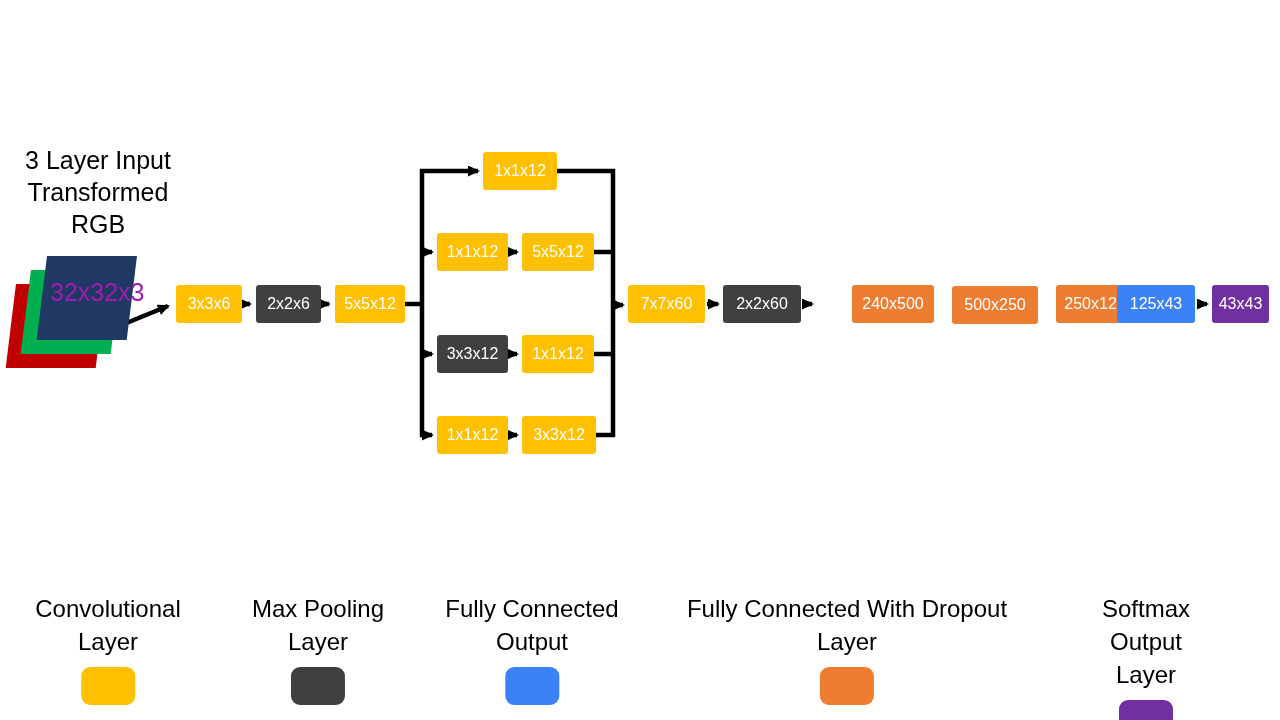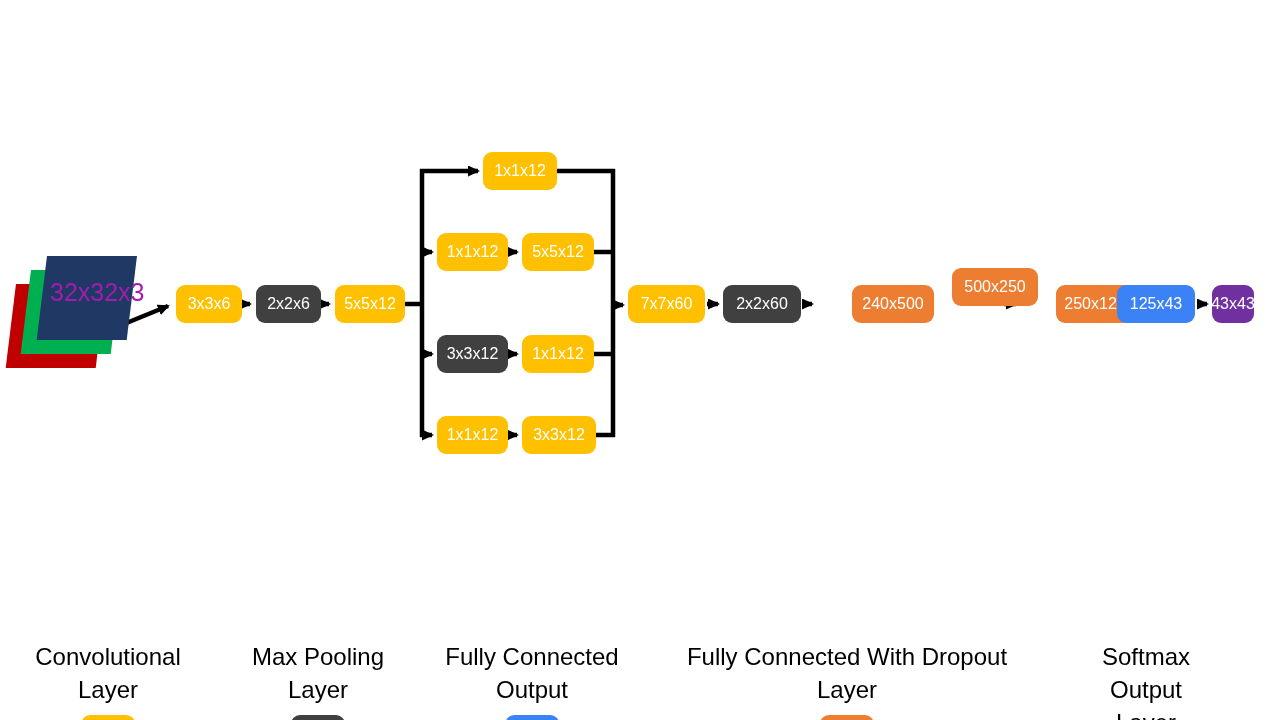--- a/index.html
+++ b/index.html
@@ -82,6 +82,9 @@
     </g>
   </svg>
 
+  <div class="title">3 Layer Input
+Transformed
+RGB</div>
 
   <div class="sheet red"></div>
   <div class="sheet green"></div>

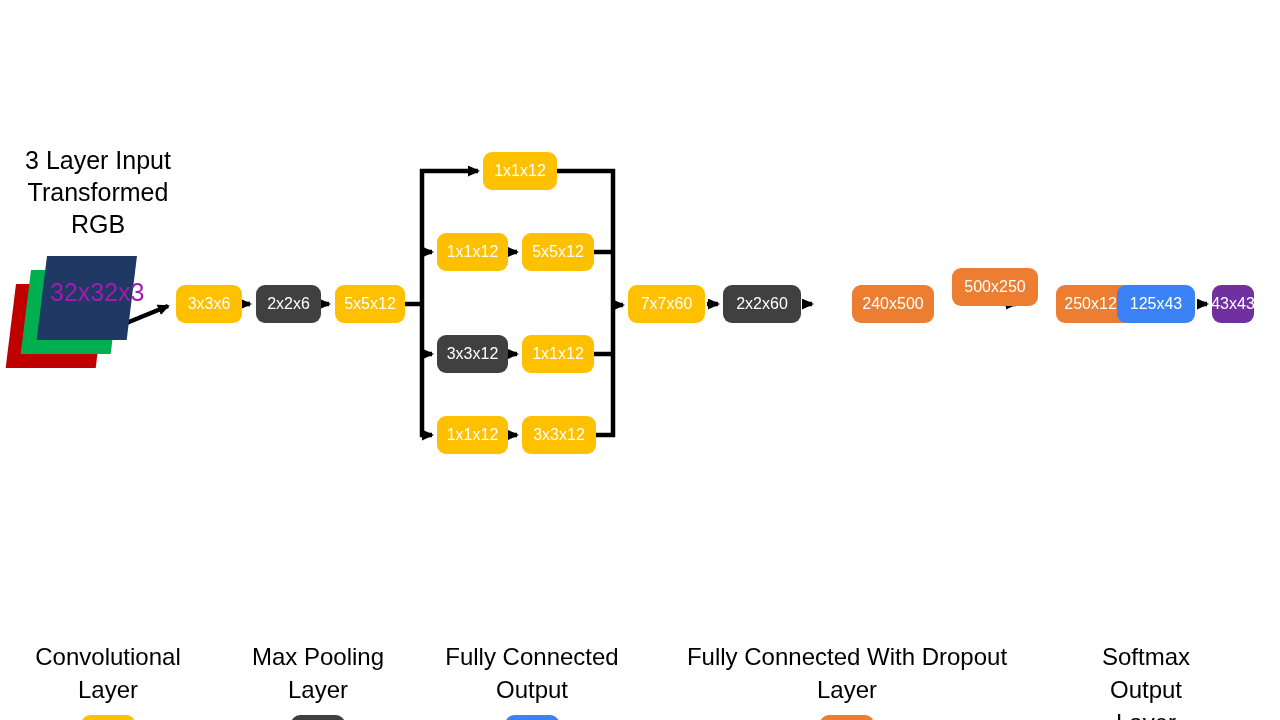--- a/index.html
+++ b/index.html
@@ -25,7 +25,7 @@
     color:#a21caf;font-size:25px;
   }
   .node{
-    position:absolute;height:38px;border-radius:9px;color:#fff;
+    position:absolute;height:38px;border-radius:3px;color:#fff;
     font-size:16px;display:flex;align-items:center;justify-content:center;
   }
   .conv{background:#FFC000;}

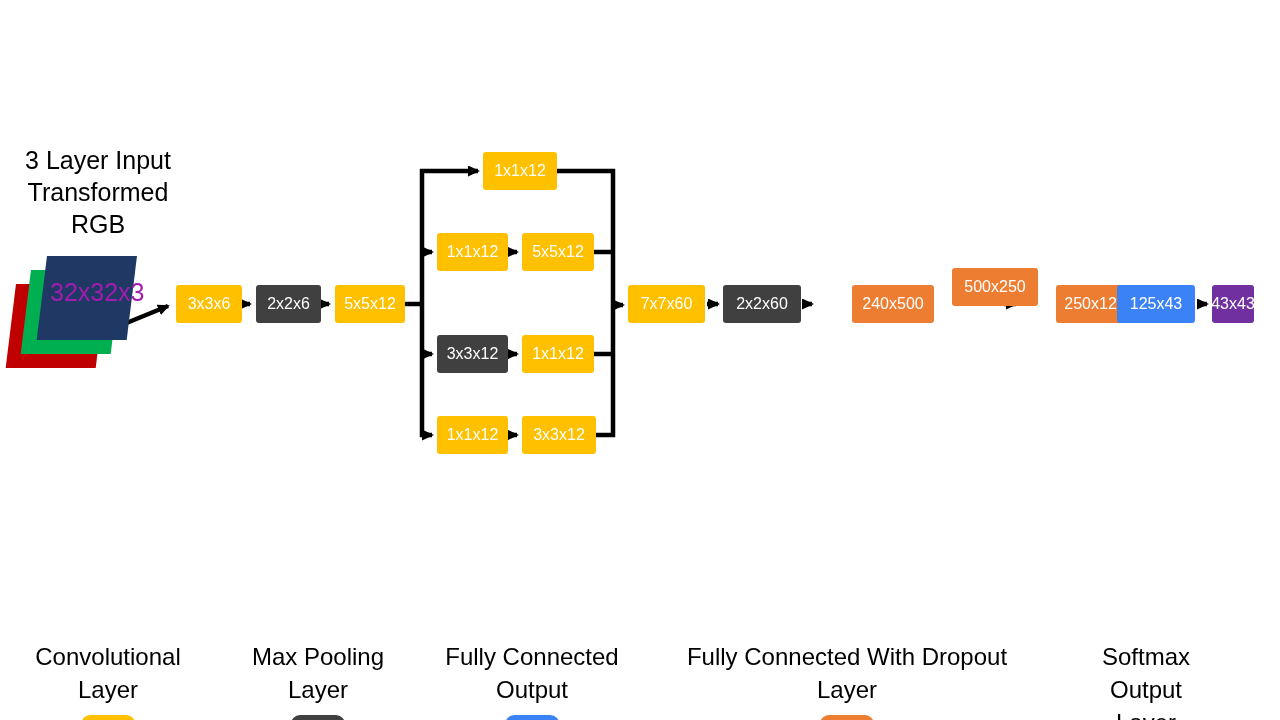--- a/index.html
+++ b/index.html
@@ -106,7 +106,7 @@
   <div class="node conv" style="left:628px;top:285px;width:77px">7x7x60</div>
   <div class="node pool" style="left:723px;top:285px;width:78px">2x2x60</div>
   <div class="node fcd" style="left:817px;top:285px;width:82px">240x500</div>
-  <div class="node fcd" style="left:917px;top:268px;width:86px">500x250</div>
+  <div class="node fcd" style="left:917px;top:286px;width:86px">500x250</div>
   <div class="node fcd" style="left:1021px;top:285px;width:78px">250x125</div>
   <div class="node fc" style="left:1117px;top:285px;width:78px">125x43</div>
   <div class="node sm" style="left:1212px;top:285px;width:42px">43x43</div>

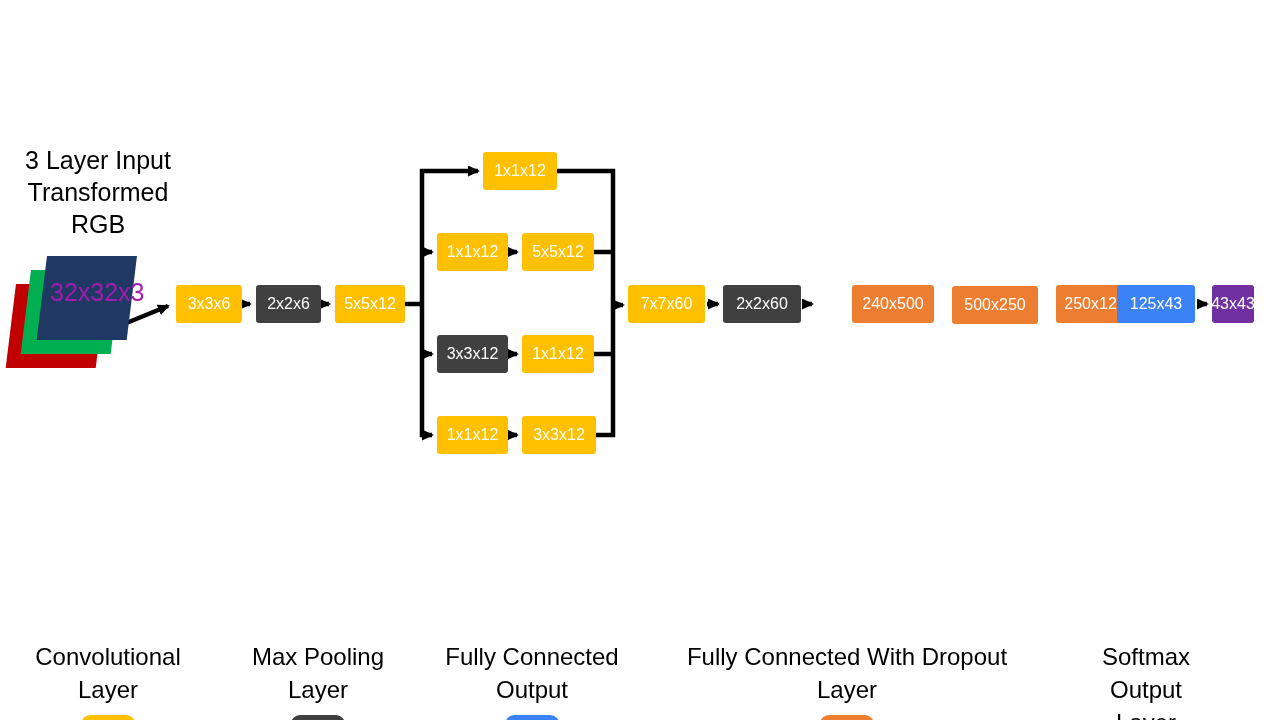--- a/index.html
+++ b/index.html
@@ -109,7 +109,7 @@
   <div class="node fcd" style="left:917px;top:286px;width:86px">500x250</div>
   <div class="node fcd" style="left:1021px;top:285px;width:78px">250x125</div>
   <div class="node fc" style="left:1117px;top:285px;width:78px">125x43</div>
-  <div class="node sm" style="left:1212px;top:285px;width:42px">43x43</div>
+  <div class="node sm" style="left:1212px;top:285px;width:57px">43x43</div>
 
   <div class="legend-item" style="left:108px">
     <div class="legend-label">Convolutional

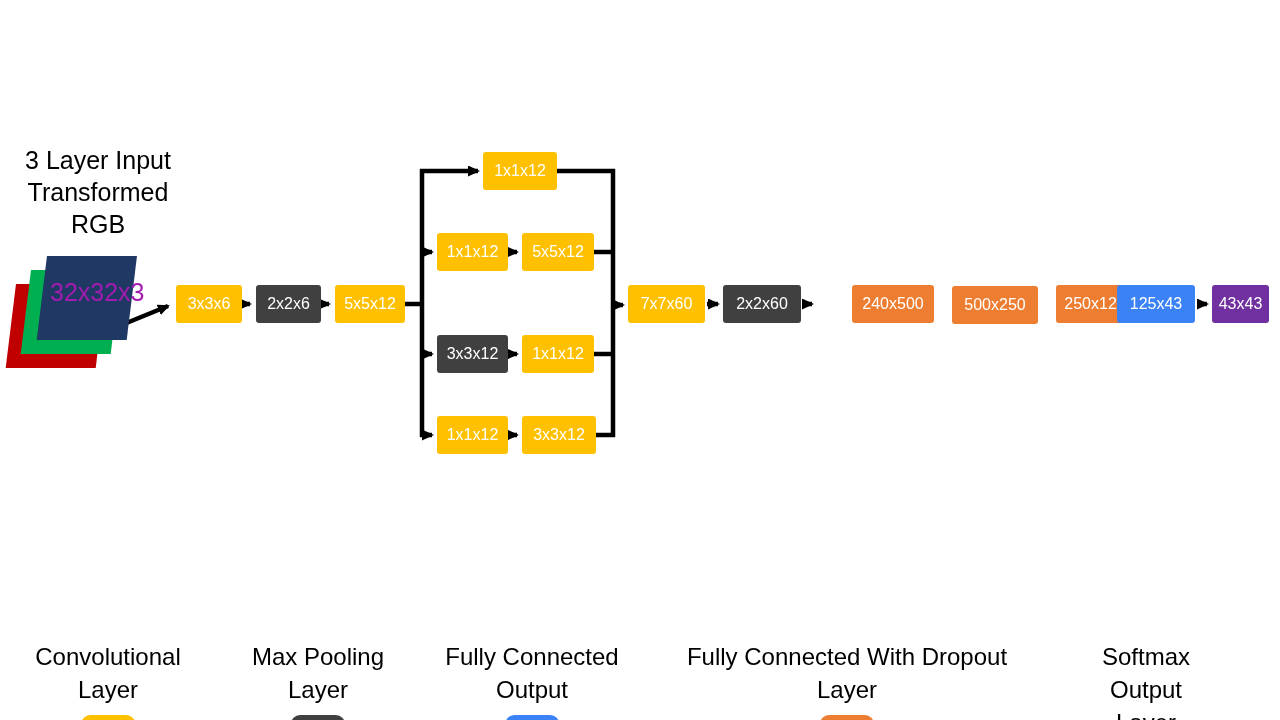--- a/index.html
+++ b/index.html
@@ -37,7 +37,7 @@
     position:absolute;top:592px;transform:translateX(-50%);text-align:center;
   }
   .legend-label{
-    font-size:24px;line-height:33px;color:#000;white-space:pre-line;margin-top:48px;
+    font-size:24px;line-height:33px;color:#000;white-space:pre-line;
   }
   .swatch{width:54px;height:38px;border-radius:9px;margin:9px auto 0;}
 </style>

